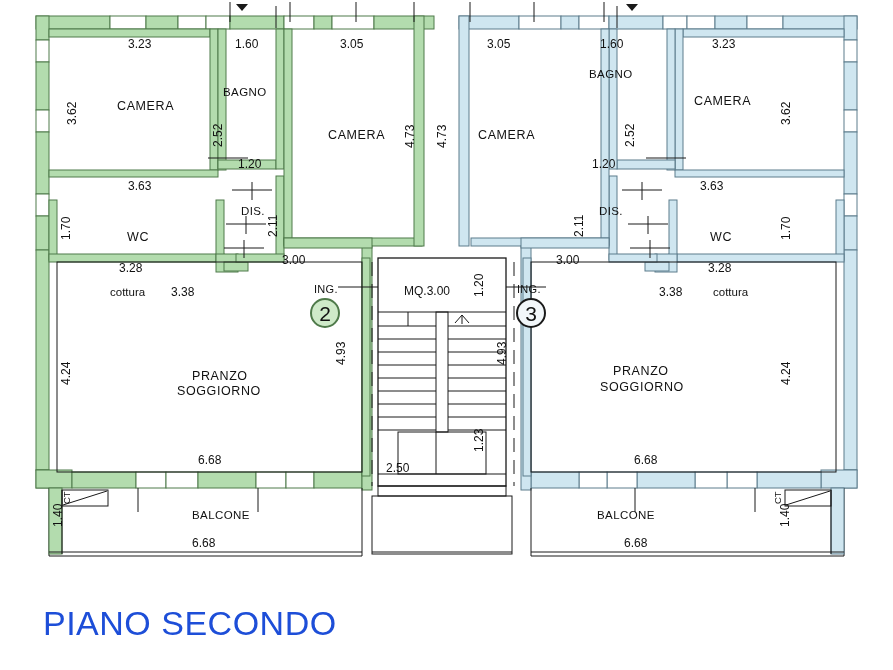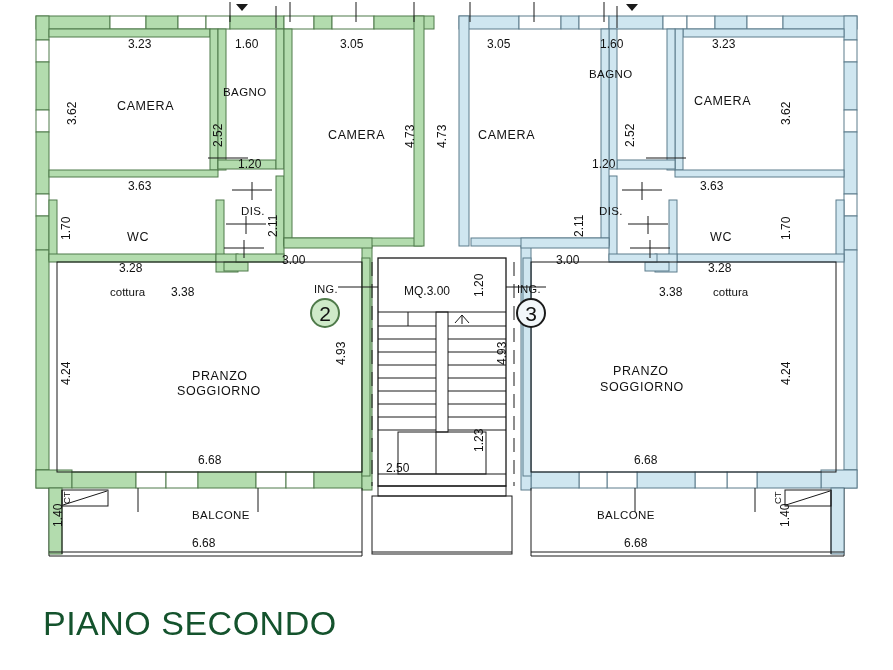--- a/index.html
+++ b/index.html
@@ -14,7 +14,7 @@
   svg#plan{position:absolute;left:0;top:0;width:893px;height:670px;}
   .ttl{
     position:absolute;left:43px;top:604px;
-    font-size:34px;letter-spacing:0.5px;color:#14532d;
+    font-size:34px;letter-spacing:0.5px;color:#1d4ed8;
     font-family:"Liberation Sans", sans-serif;font-weight:400;
   }
   

